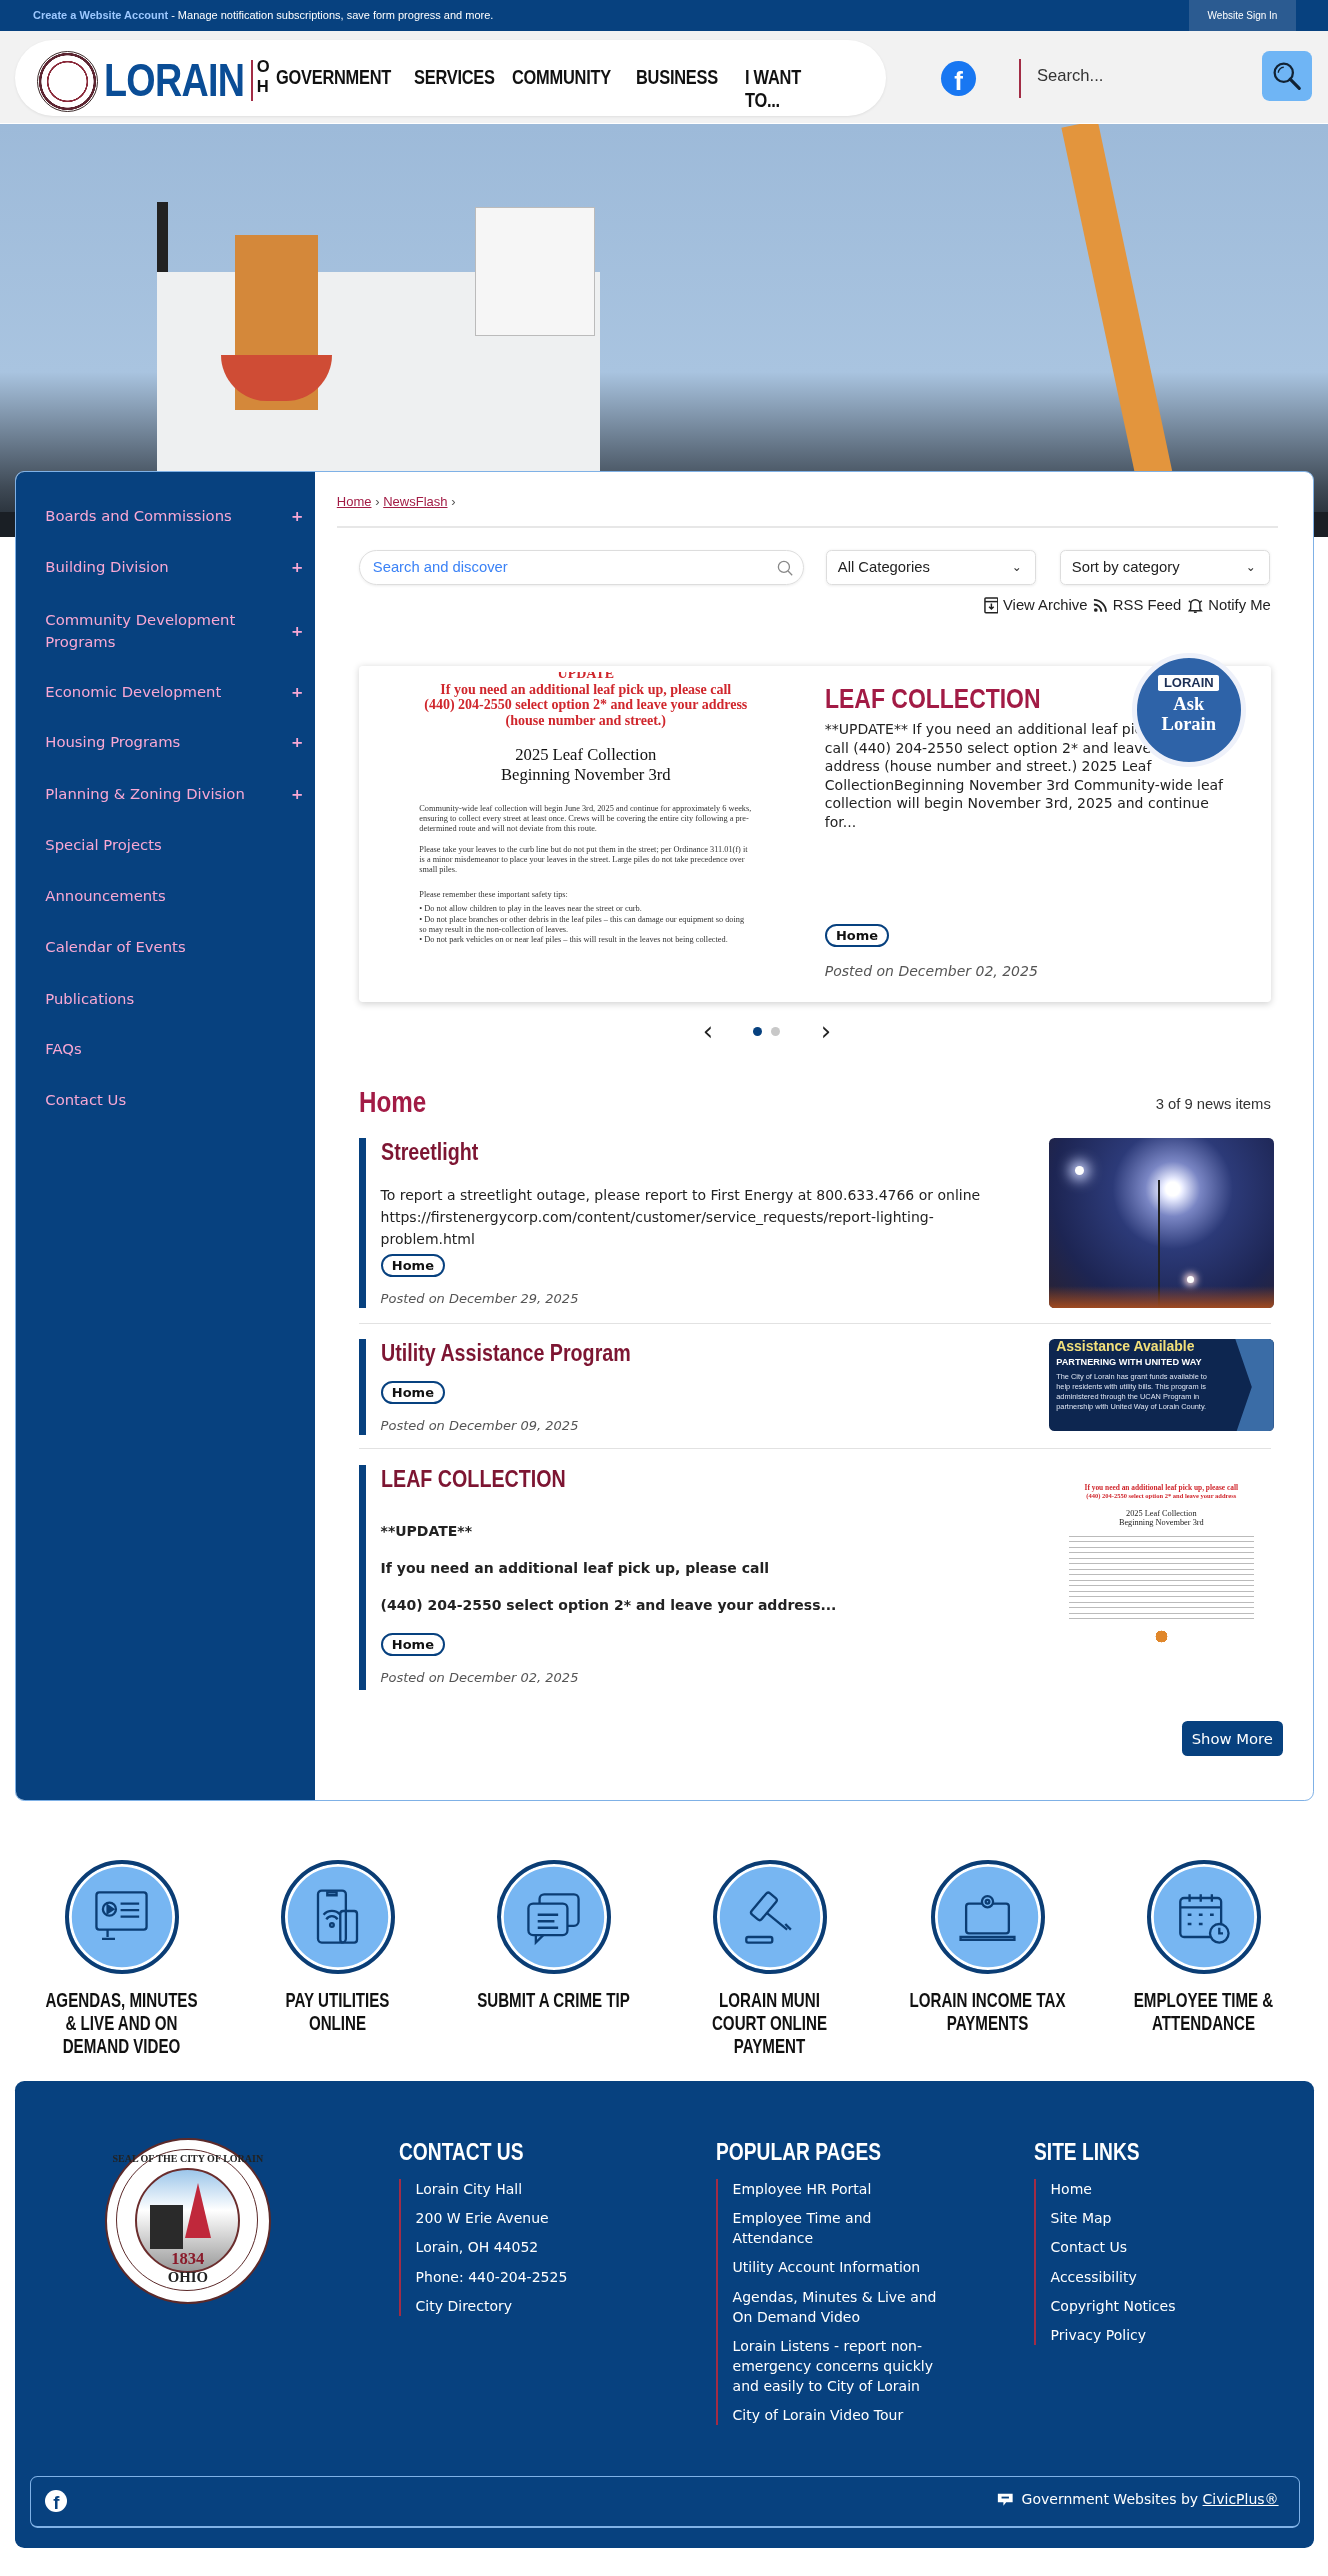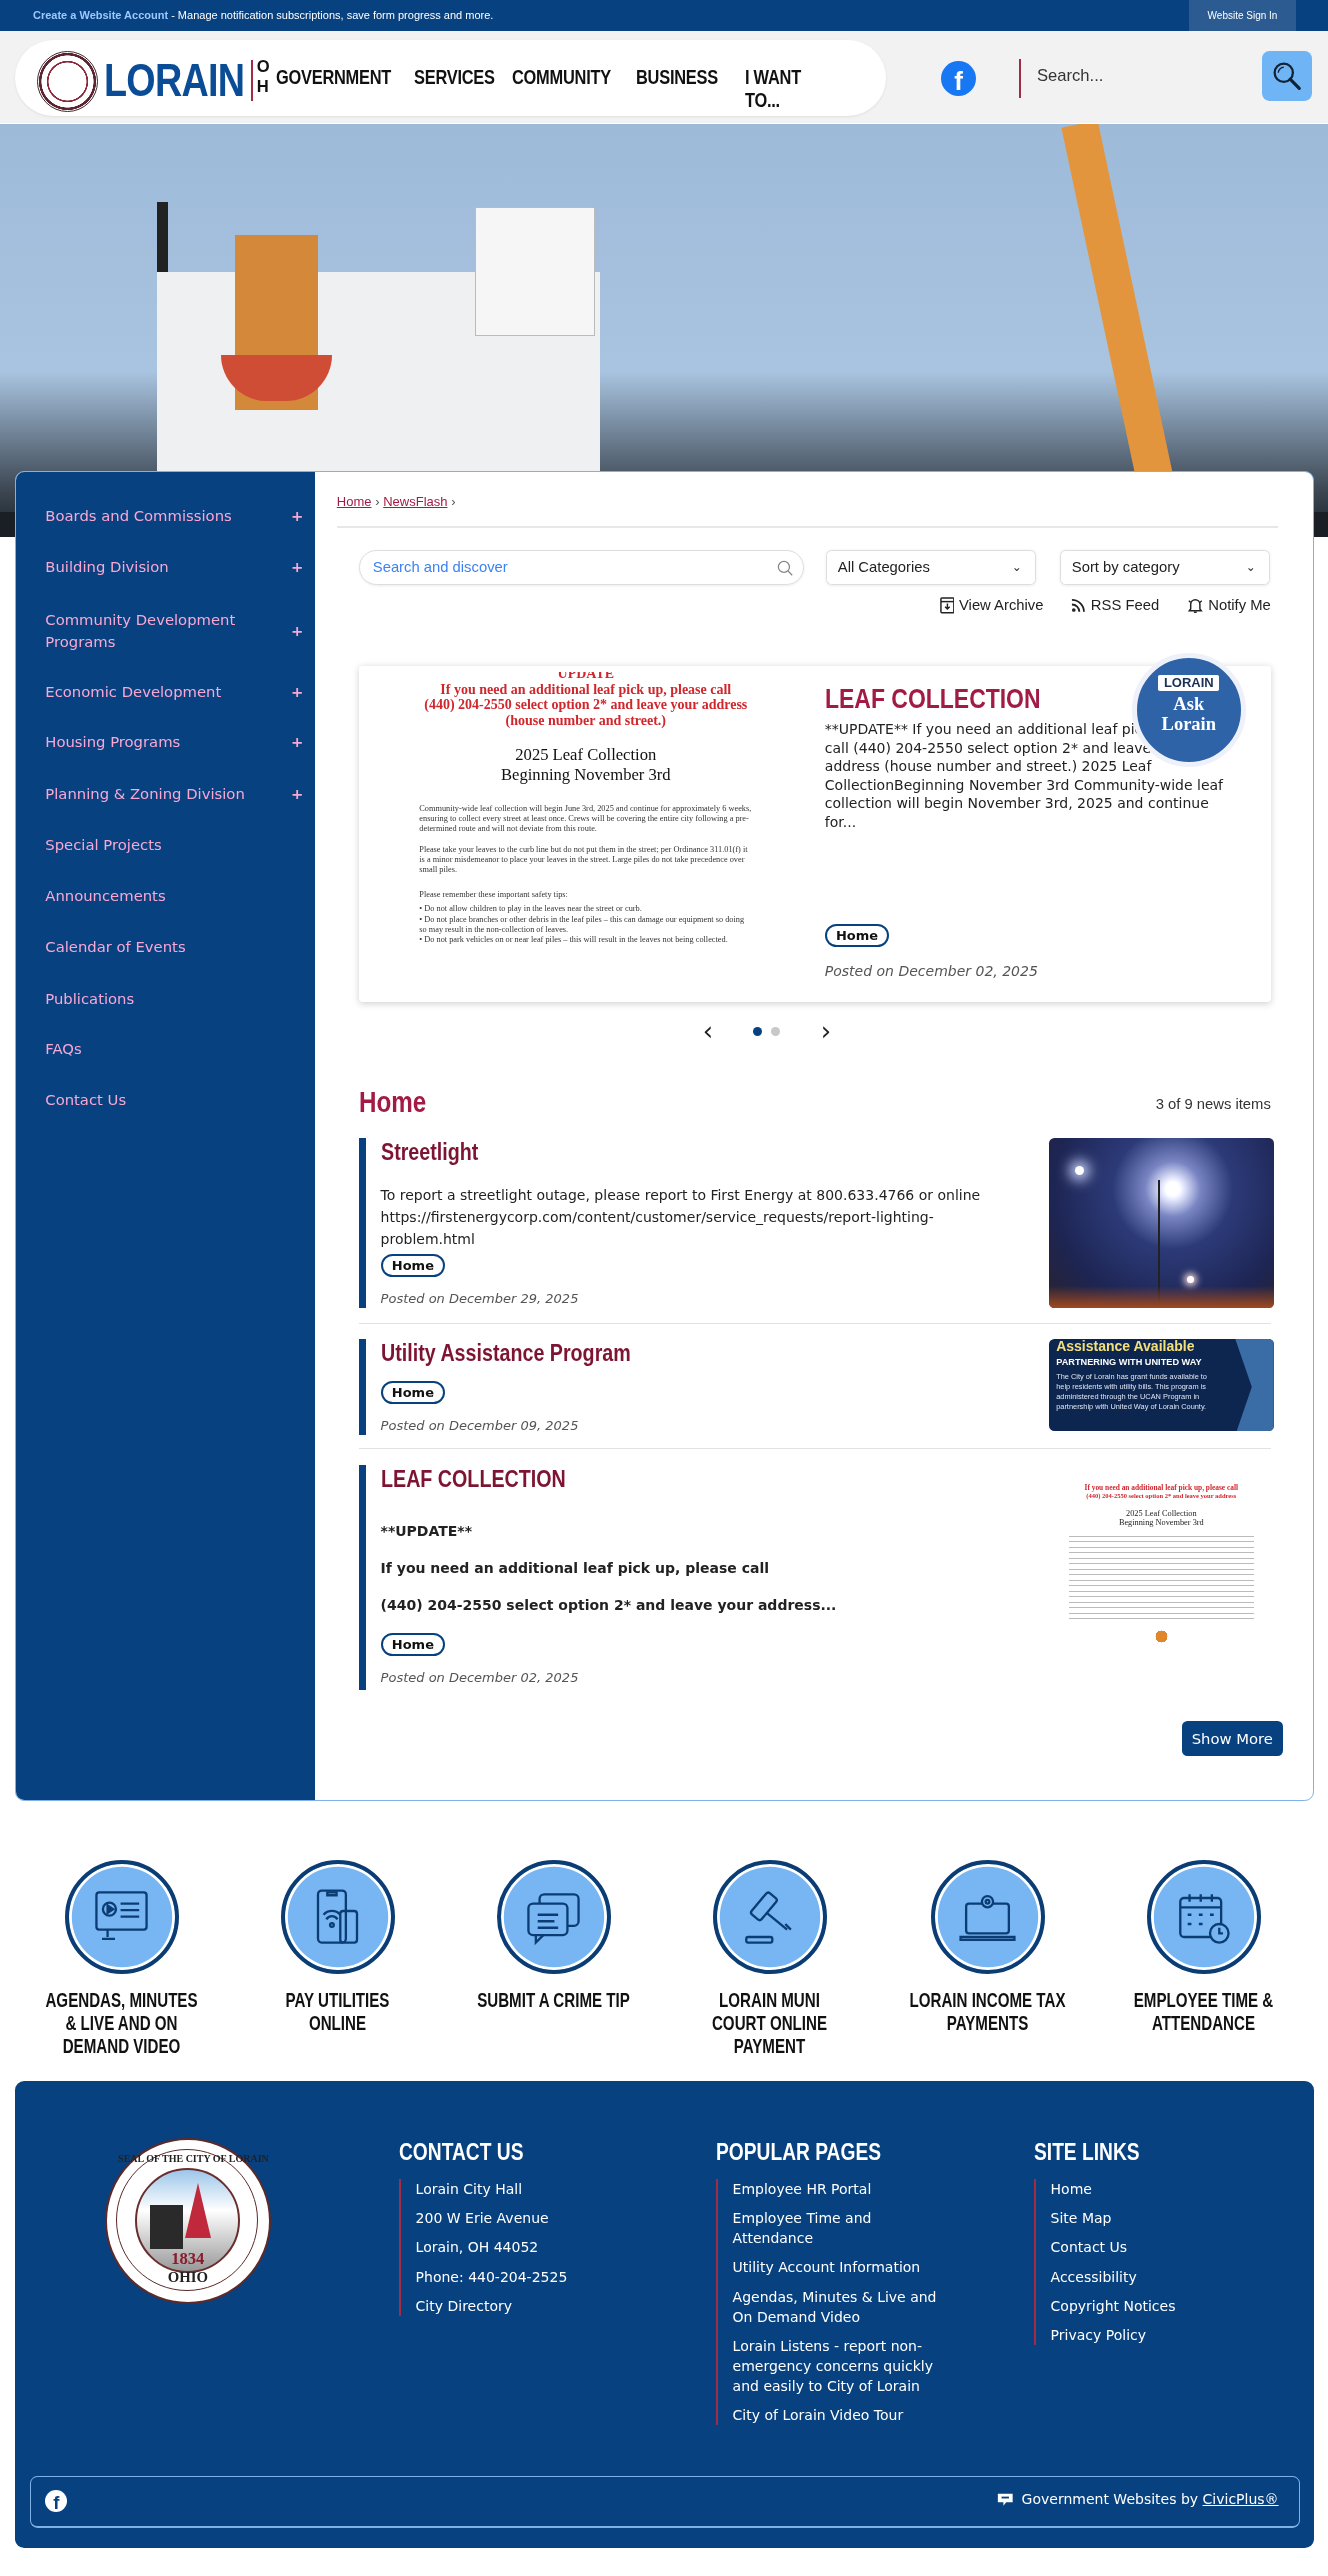--- a/index.html
+++ b/index.html
@@ -56,7 +56,7 @@
 .sel{position:absolute;top:78px;height:35px;border:0.9px solid #ddd;border-radius:5.5px;box-shadow:0 0.9px 2.8px rgba(0,0,0,.08)}
 .sel span{position:absolute;left:11px;top:8.3px;font-size:14.8px;color:#222;font-family:"Liberation Sans",sans-serif}
 .sel i{position:absolute;right:13px;top:9.2px;font-style:normal;font-size:12px;color:#333}
-.actions{position:absolute;right:44px;top:125px;display:flex;gap:28px;font-size:14.8px;color:#222;font-family:"Liberation Sans",sans-serif}
+.actions{position:absolute;right:44px;top:125px;display:flex;gap:6px;font-size:14.8px;color:#222;font-family:"Liberation Sans",sans-serif}
 .actions div{display:flex;align-items:center;gap:4.6px}
 
 .feat{position:absolute;left:44px;top:194px;width:912px;height:336px;background:#fff;border-radius:3.7px;box-shadow:0 1.8px 7.4px rgba(0,0,0,.18)}

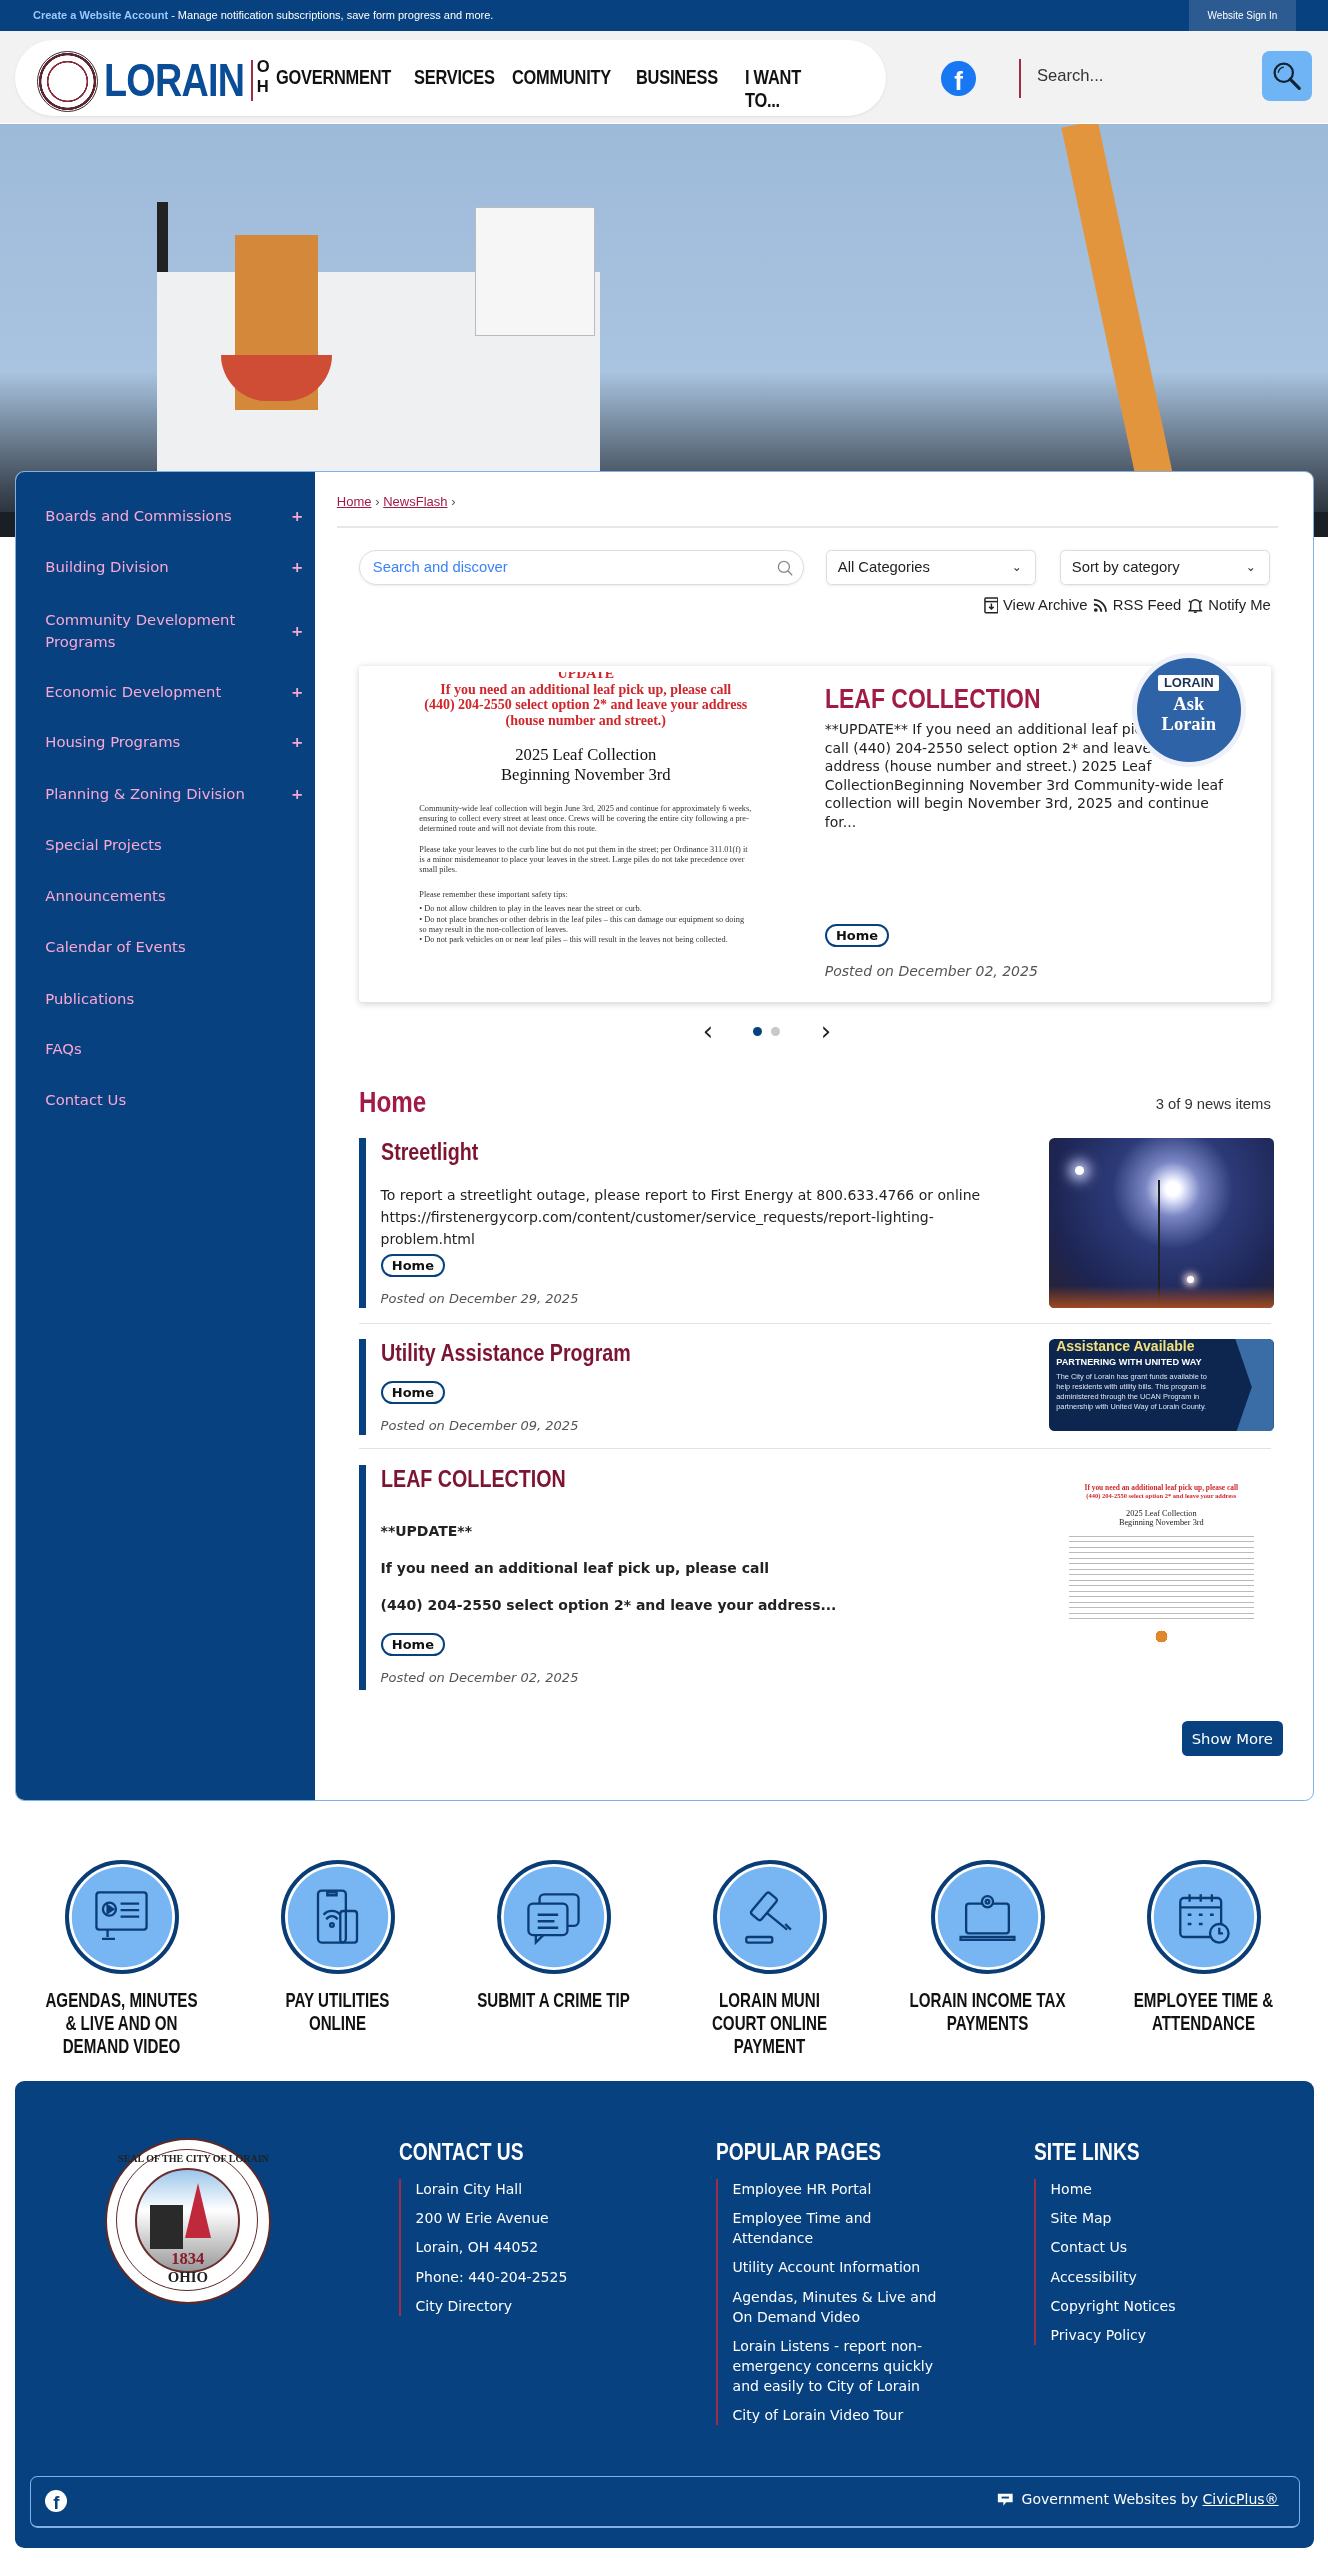--- a/index.html
+++ b/index.html
@@ -100,7 +100,7 @@
 .seal-big .l1{position:absolute;left:48px;top:13px;width:0;height:0;border-left:13px solid transparent;border-right:13px solid transparent;border-bottom:55px solid #c0283b}
 .seal-big .yr{position:absolute;left:0;width:100%;top:109px;text-align:center;font-family:"Liberation Serif",serif;font-weight:bold;color:#8a1b2b;font-size:16.6px}
 .seal-big .oh{position:absolute;left:0;width:100%;top:129px;text-align:center;font-family:"Liberation Serif",serif;font-weight:bold;color:#222;font-size:14.8px}
-.seal-big .ring{position:absolute;left:0;width:100%;top:13px;text-align:right;font-size:10px;font-weight:bold;color:#222;font-family:"Liberation Serif",serif}
+.seal-big .ring{position:absolute;left:0;width:100%;top:13px;text-align:center;font-size:10px;font-weight:bold;color:#222;font-family:"Liberation Serif",serif}
 .fcol{position:absolute;top:57px}
 .fcol h3{font-family:"Liberation Sans",sans-serif;font-weight:bold;font-size:24px;color:#fff;transform:scaleX(.8);transform-origin:left;white-space:nowrap}
 .fcol ul{list-style:none;margin-top:13px;border-left:2.8px solid #a22c45;padding-left:14.8px}

